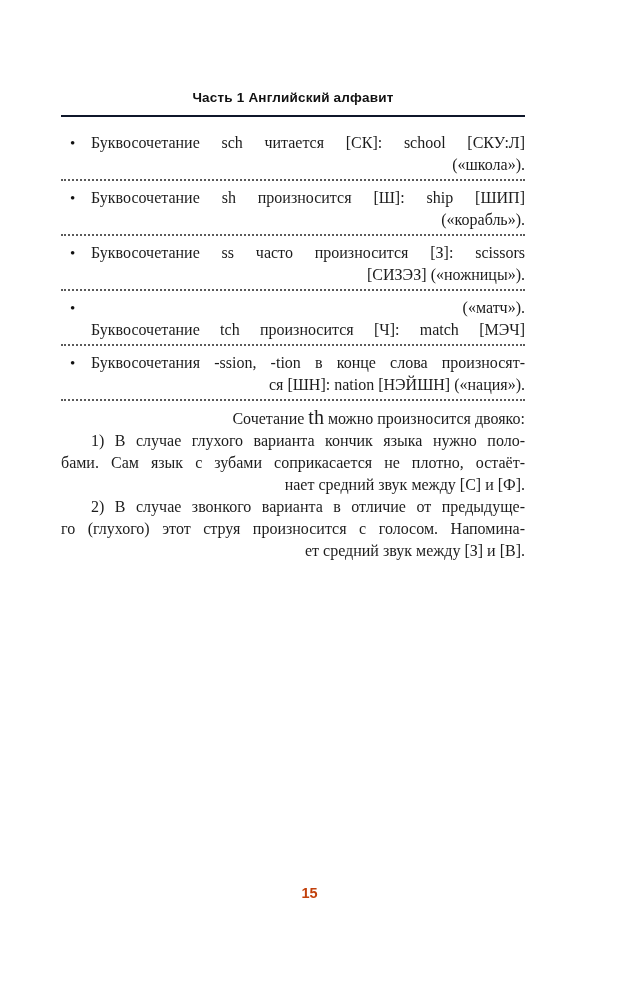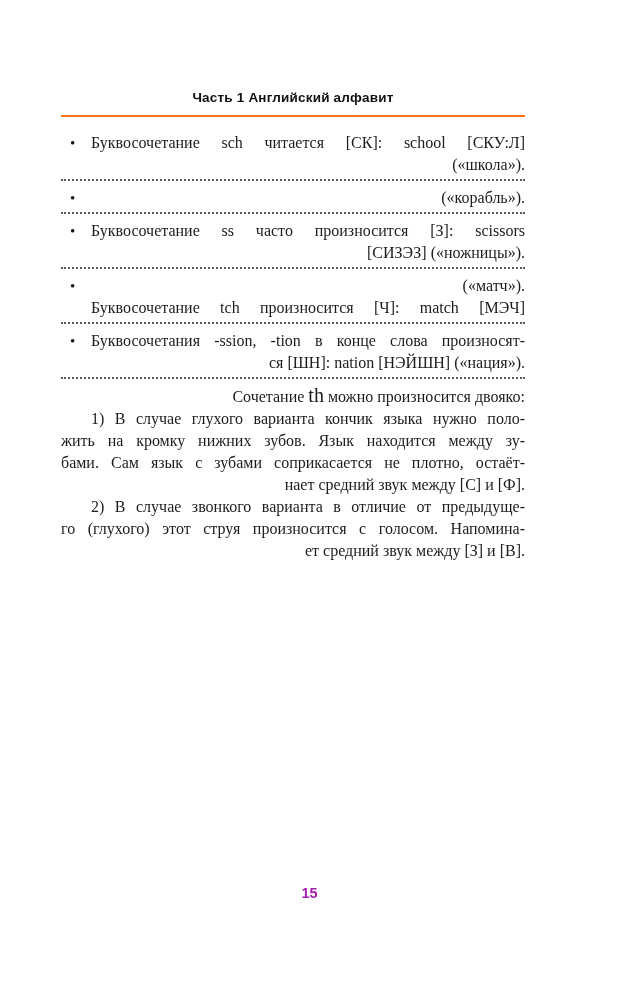--- a/index.html
+++ b/index.html
@@ -30,7 +30,7 @@
     text-align: center;
     color: #111;
     padding-bottom: 10px;
-    border-bottom: 2px solid #f97316;
+    border-bottom: 2px solid #0f172a;
   }
   .body-text {
     margin-top: 15px;

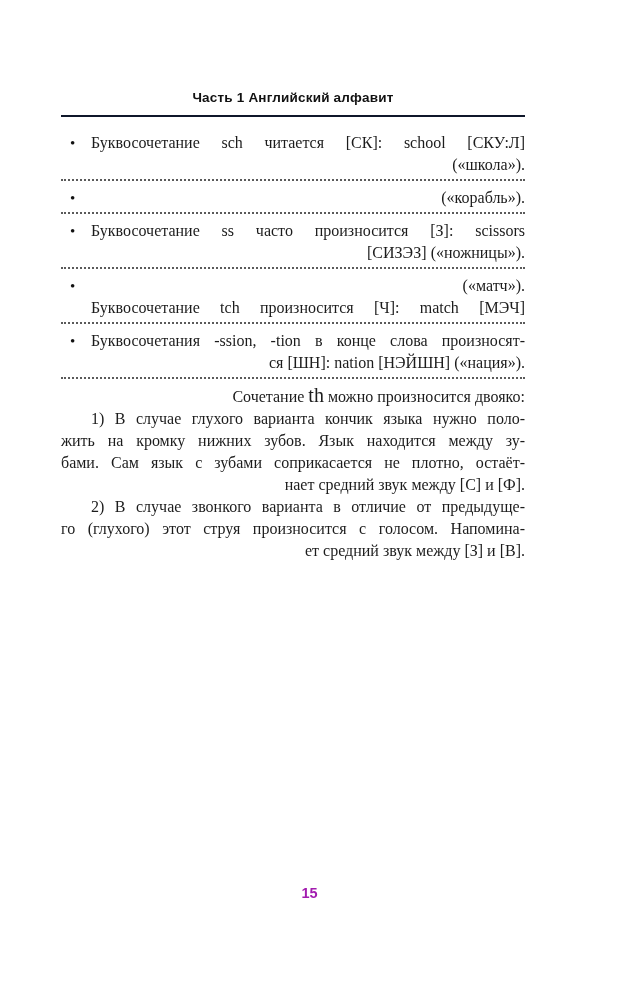--- a/index.html
+++ b/index.html
@@ -98,6 +98,7 @@
           <div class="separator"></div>
           <div class="bullet">
             <span class="marker">•</span>
+            <div class="line just"><span class="">Буквосочетание </span><span class="b ">sh</span><span class=""> произносится [Ш]: </span><span class="b ">sh</span><span class="">ip [ШИП]</span></div>
             <div class="line"><span class="">(«корабль»).</span></div>
           </div>
           <div class="separator"></div>

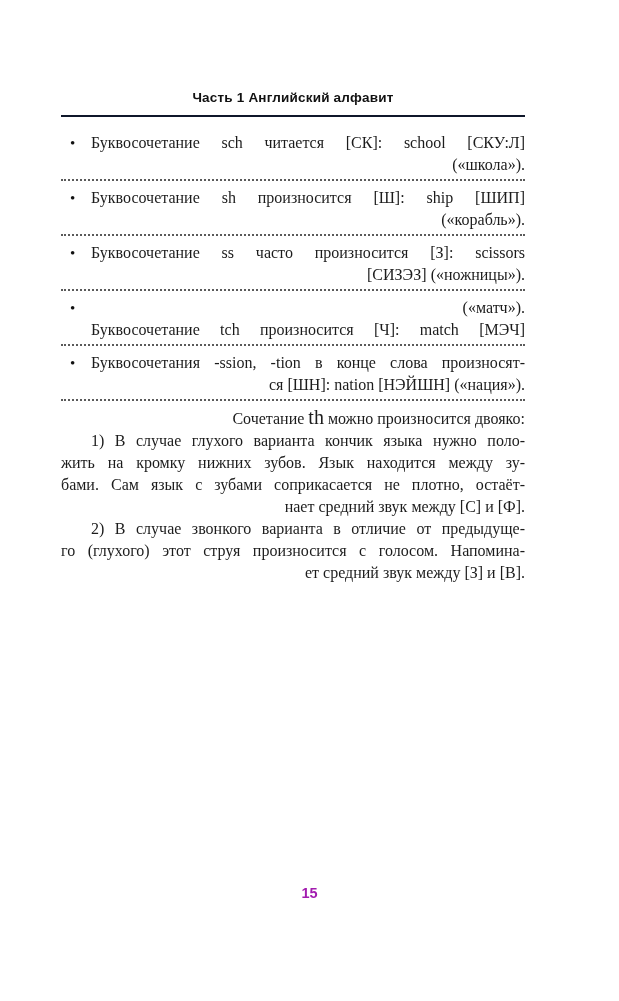--- a/index.html
+++ b/index.html
@@ -127,7 +127,6 @@
           </div>
           <div class="para">
             <div class="line just indent"><span class="">1) В случае глухого варианта кончик языка нужно поло-</span></div>
-            <div class="line just"><span class="">жить на кромку нижних зубов. Язык находится между зу-</span></div>
             <div class="line just"><span class="">бами. Сам язык с зубами соприкасается не плотно, остаёт-</span></div>
             <div class="line"><span class="">нает средний звук между [С] и [Ф].</span></div>
           </div>

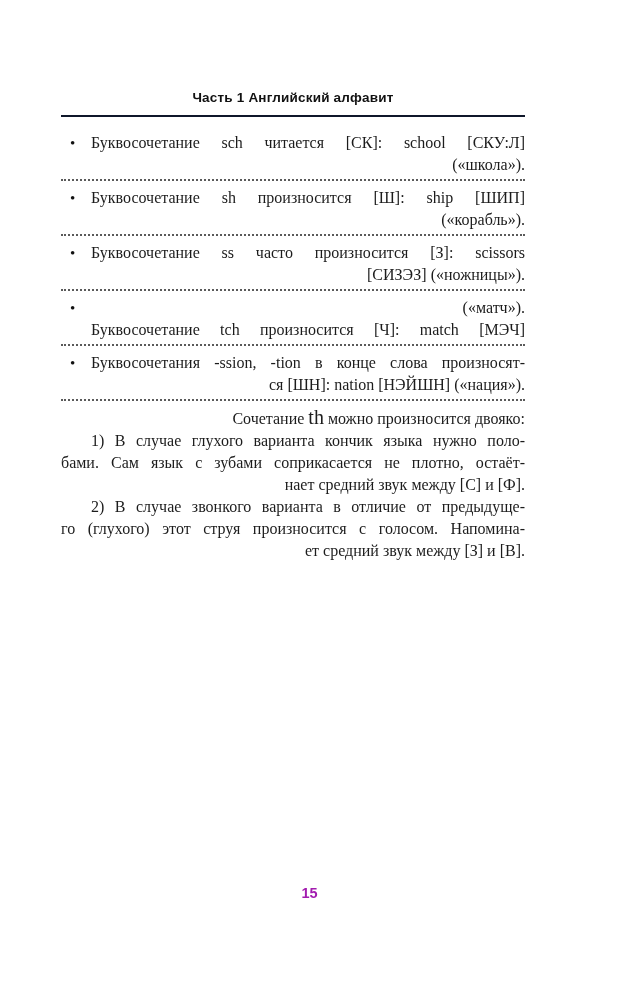--- a/index.html
+++ b/index.html
@@ -79,7 +79,7 @@
     font-family: "Liberation Sans", "DejaVu Sans", sans-serif;
     font-weight: bold;
     font-size: 14.5px;
-    color: #a21caf;
+    color: #c2410c;
   }
 </style>
 </head>

